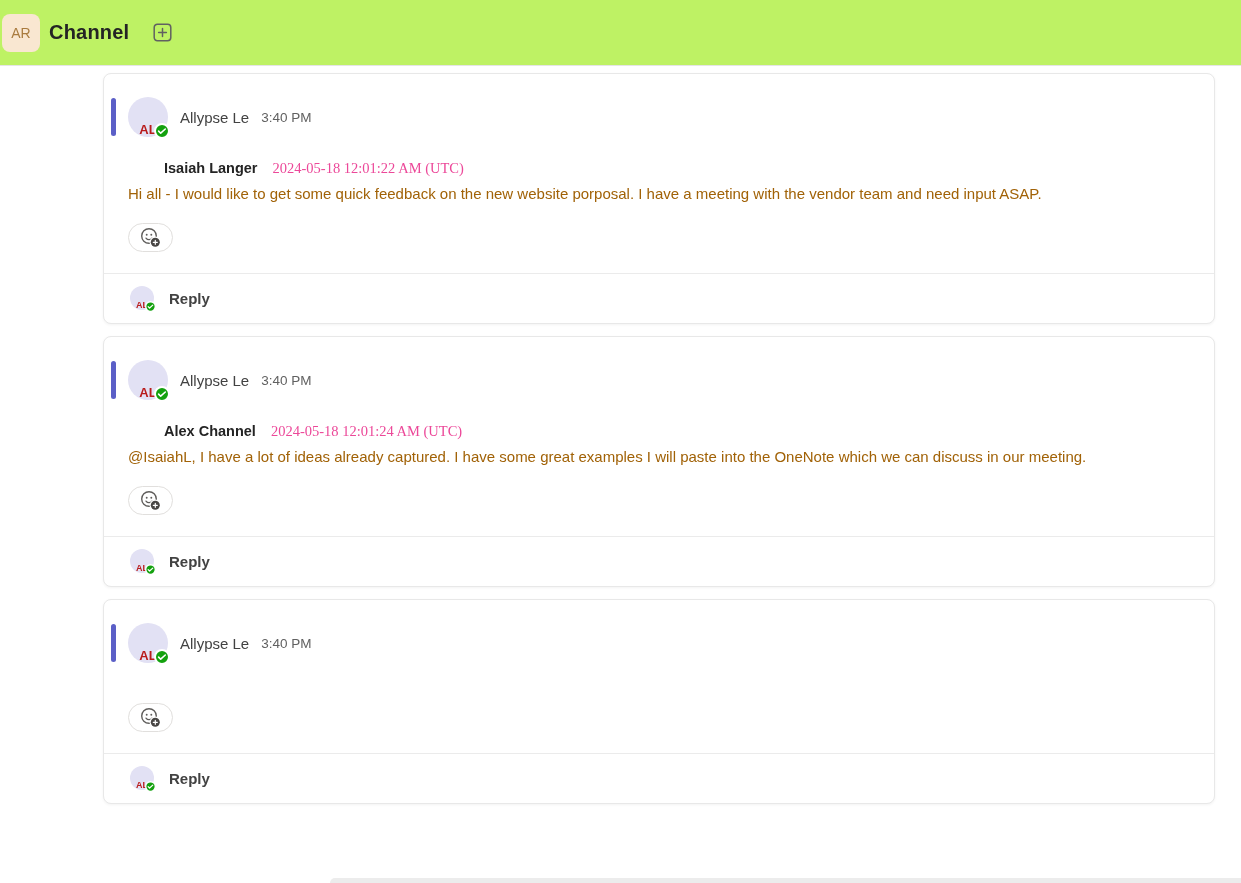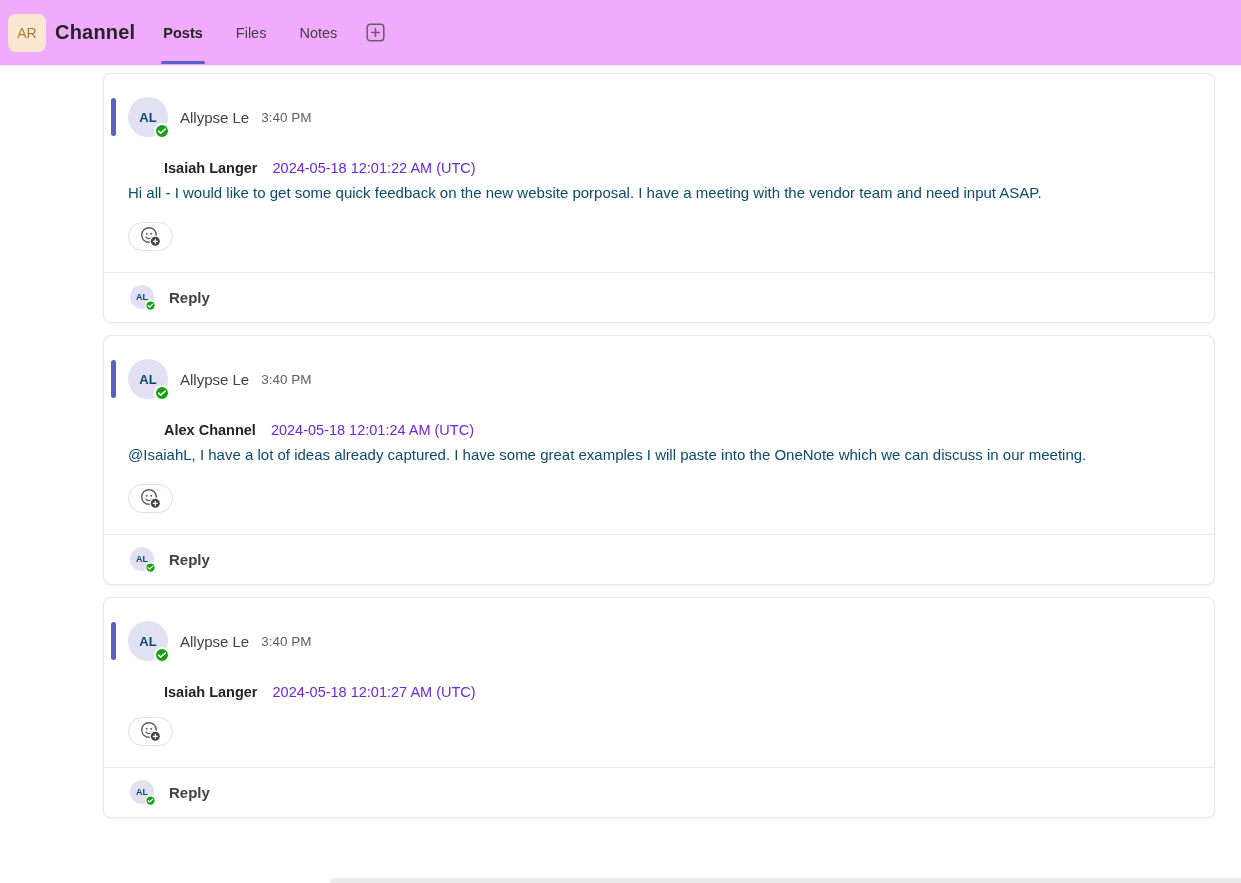--- a/index.html
+++ b/index.html
@@ -16,9 +16,9 @@
     height: 66px;
     display: flex;
     align-items: center;
-    padding-left: 8px;
+    padding-left: 2px;
     border-bottom: 1px solid #e5e5e5;
-    background: #f0abfc;
+    background: #bef264;
   }
   .team-avatar {
     width: 38px; height: 38px;

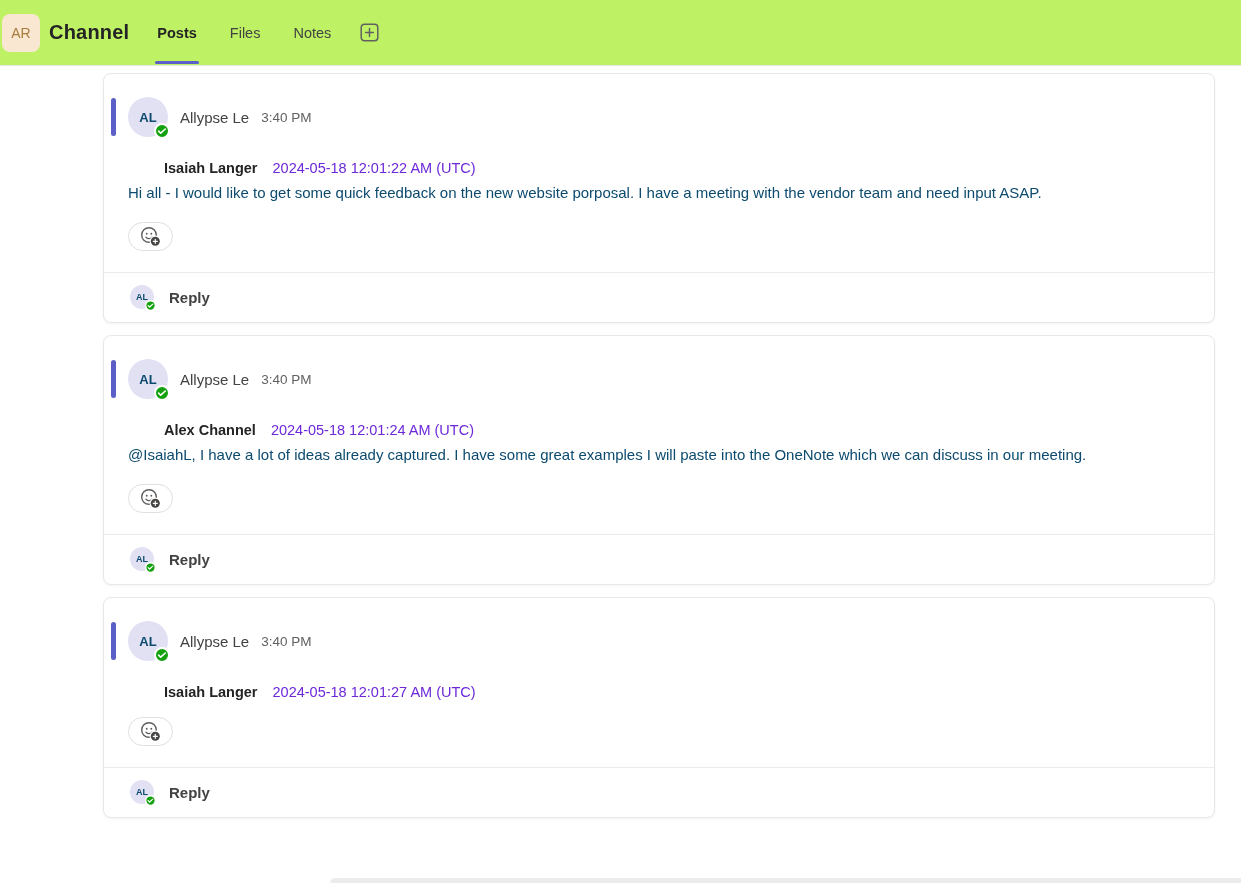--- a/index.html
+++ b/index.html
@@ -168,17 +168,6 @@
     <span>AR</span>
   </div>
   <h1 class="channel-title">Channel</h1>
-  <nav class="tabs">
-    <div class="tab active">
-      <span>Posts</span>
-    </div>
-    <div class="tab">
-      <span>Files</span>
-    </div>
-    <div class="tab">
-      <span>Notes</span>
-    </div>
-  </nav>
   <button class="add-tab-btn">
     <span style="display:flex;">
       <svg width="19" height="19" viewBox="0 0 19 19">

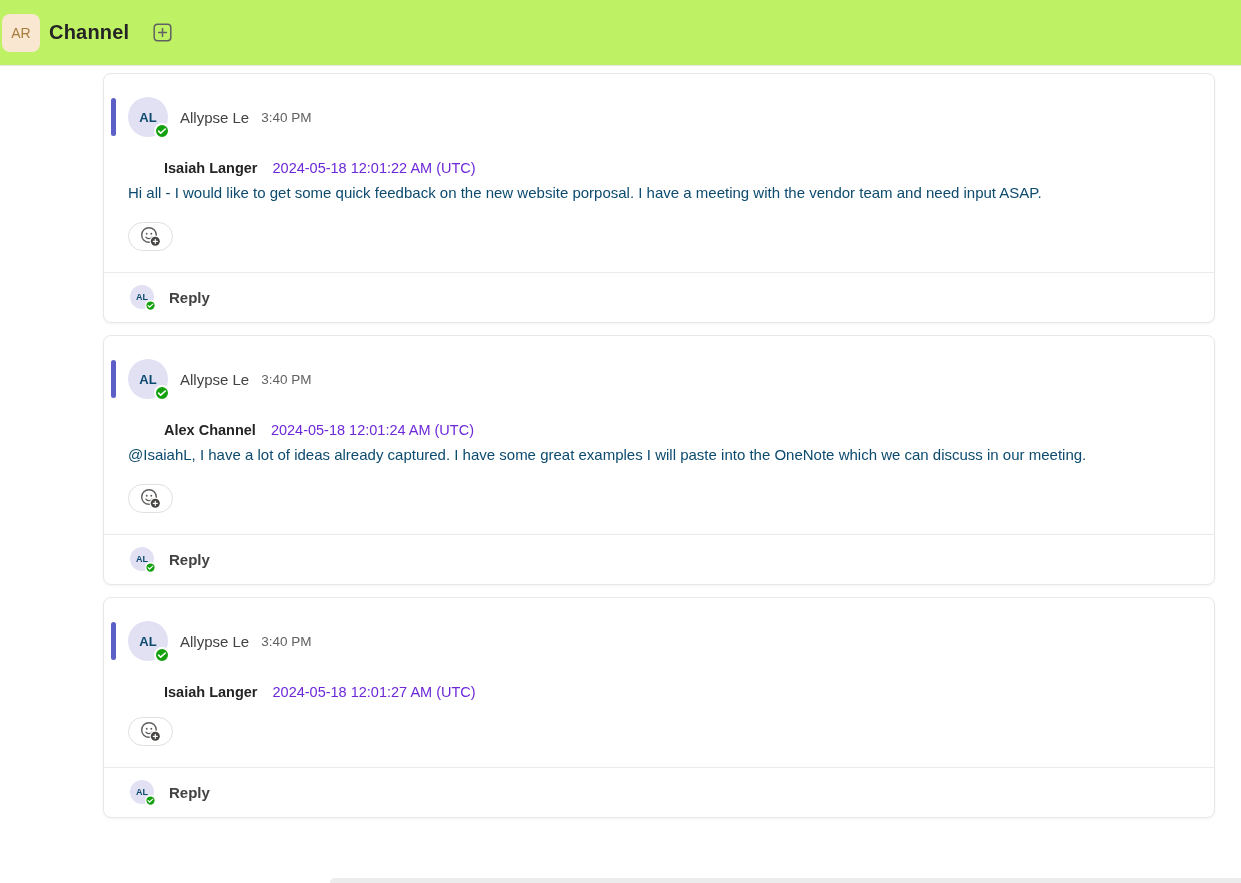--- a/index.html
+++ b/index.html
@@ -91,9 +91,9 @@
     position: relative;
     border-radius: 50%;
     background: #e2e1f4;
-    color: #0c4a6e;
+    color: #b91c1c;
     font-weight: 700;
-    display: flex; align-items: center; justify-content: center;
+    display: flex; align-items: flex-end; justify-content: center;
     flex: 0 0 auto;
   }
   .avatar.lg { width: 40px; height: 40px; font-size: 13px; cursor: pointer; }

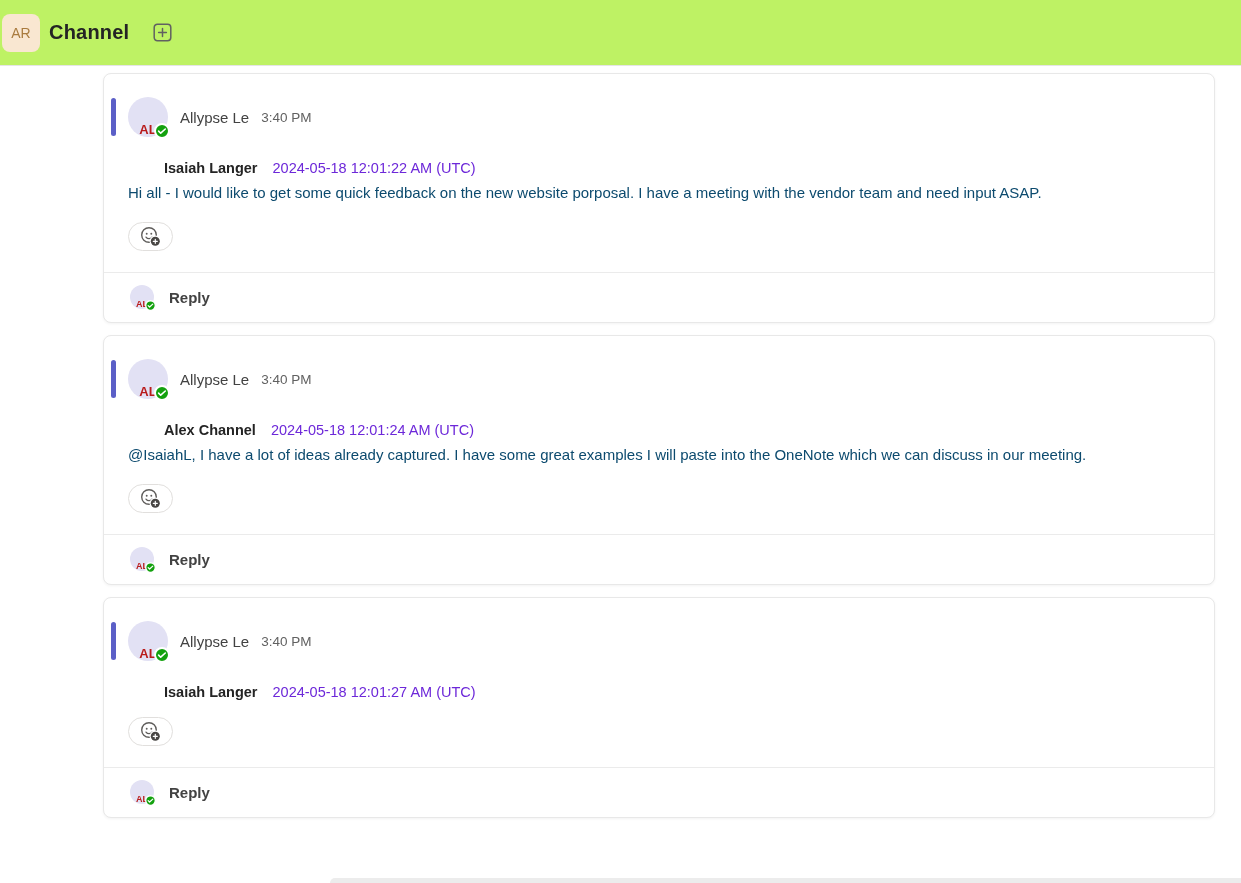--- a/index.html
+++ b/index.html
@@ -119,7 +119,7 @@
   .post-body { padding: 23px 24px 21px 24px; }
   .meta-line { margin-bottom: 5px; font-size: 14.5px; }
   .sender-name { font-weight: 700; color: #242424; margin-left: 36px; }
-  .sent-at { margin-left: 11px; color: #6d28d9; }
+  .sent-at { margin-left: 11px; color: #ec4899; font-family: Liberation Serif, serif; }
   .message-text {
     font-size: 15px;
     line-height: 24px;

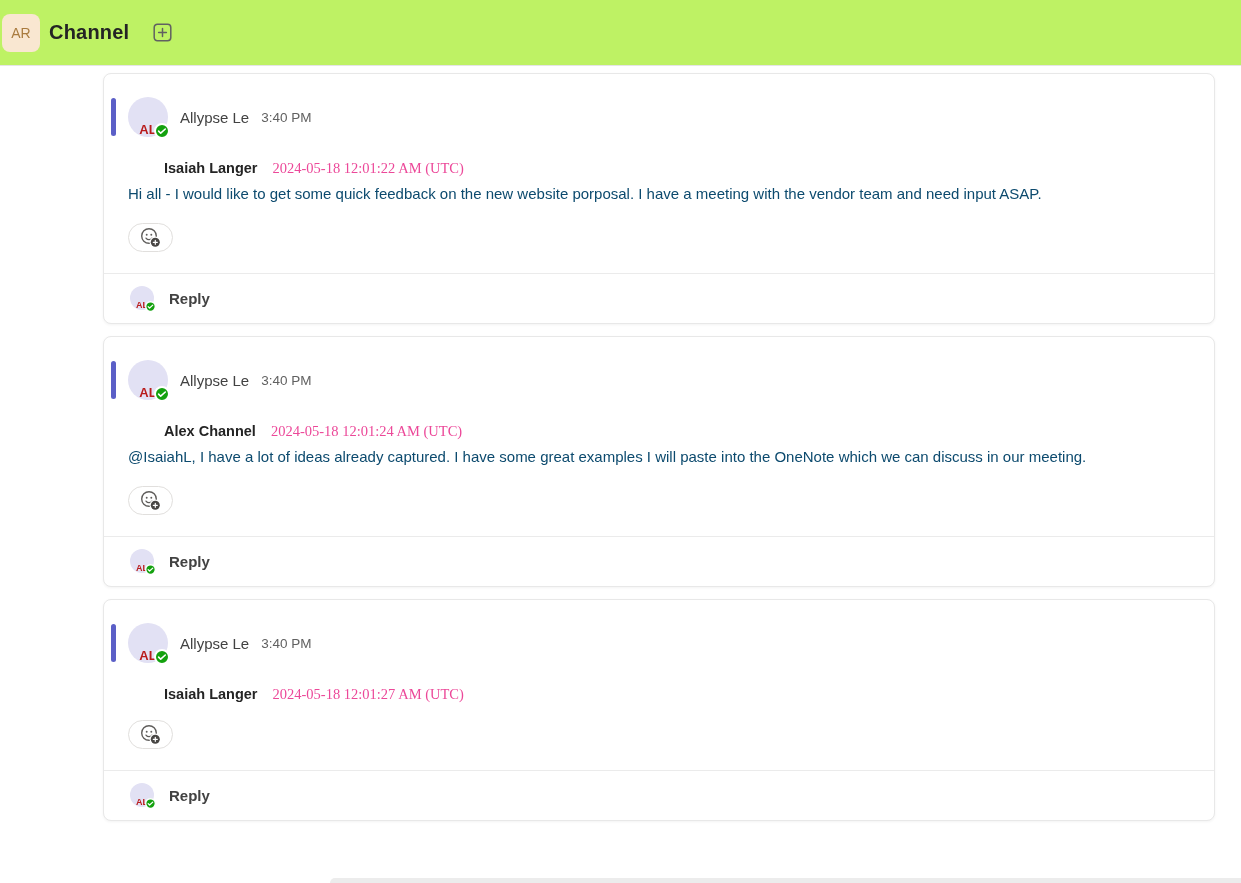--- a/index.html
+++ b/index.html
@@ -123,7 +123,7 @@
   .message-text {
     font-size: 15px;
     line-height: 24px;
-    color: #0c4a6e;
+    color: #a16207;
     max-width: 1060px;
   }
   .react-btn {

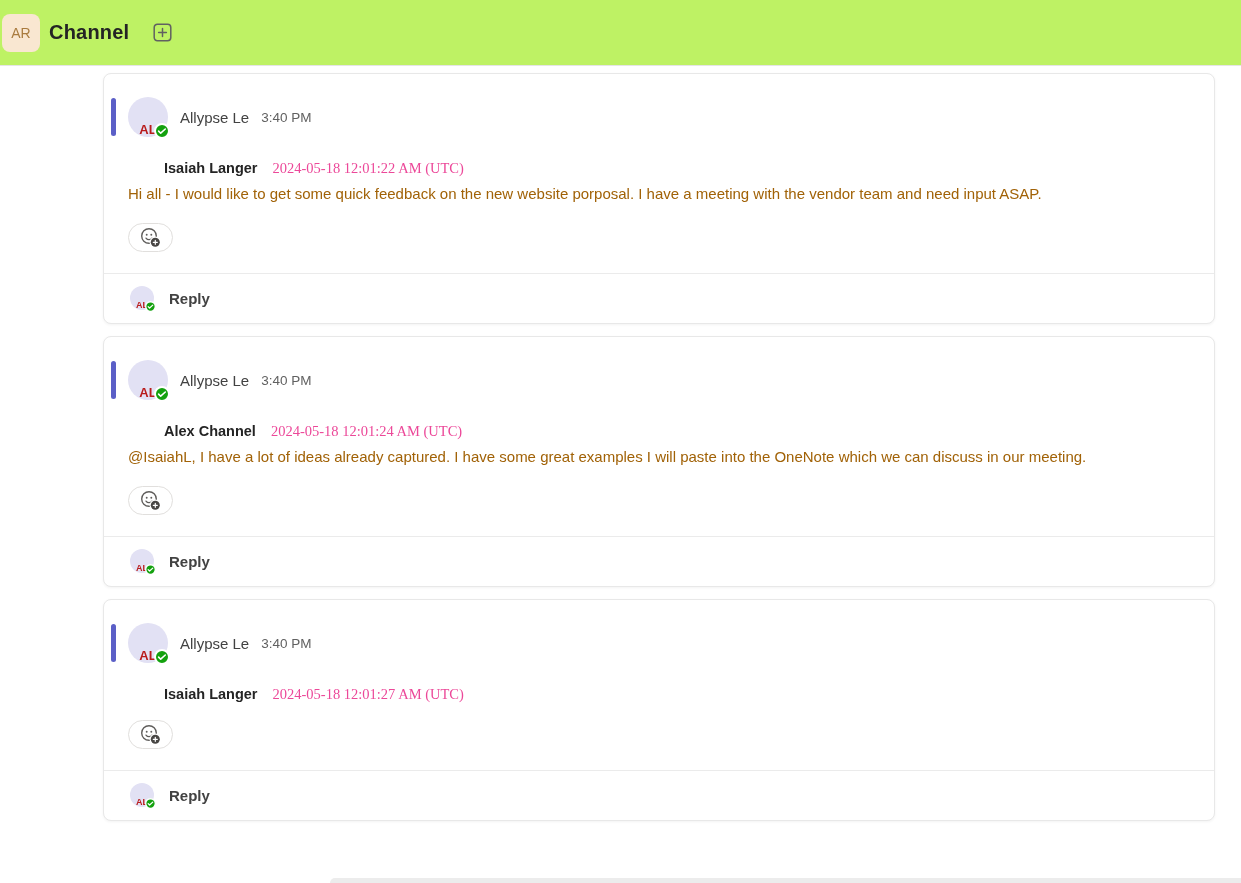--- a/index.html
+++ b/index.html
@@ -296,10 +296,6 @@
       <span class="post-time">3:40 PM</span>
     </div>
     <div class="post-body">
-      <div class="meta-line">
-        <span class="sender-name">Isaiah Langer</span>
-        <span class="sent-at">2024-05-18 12:01:27 AM (UTC)</span>
-      </div>
       <button class="react-btn">
         <span style="display:flex;">
           <svg width="23" height="23" viewBox="0 0 23 23">

